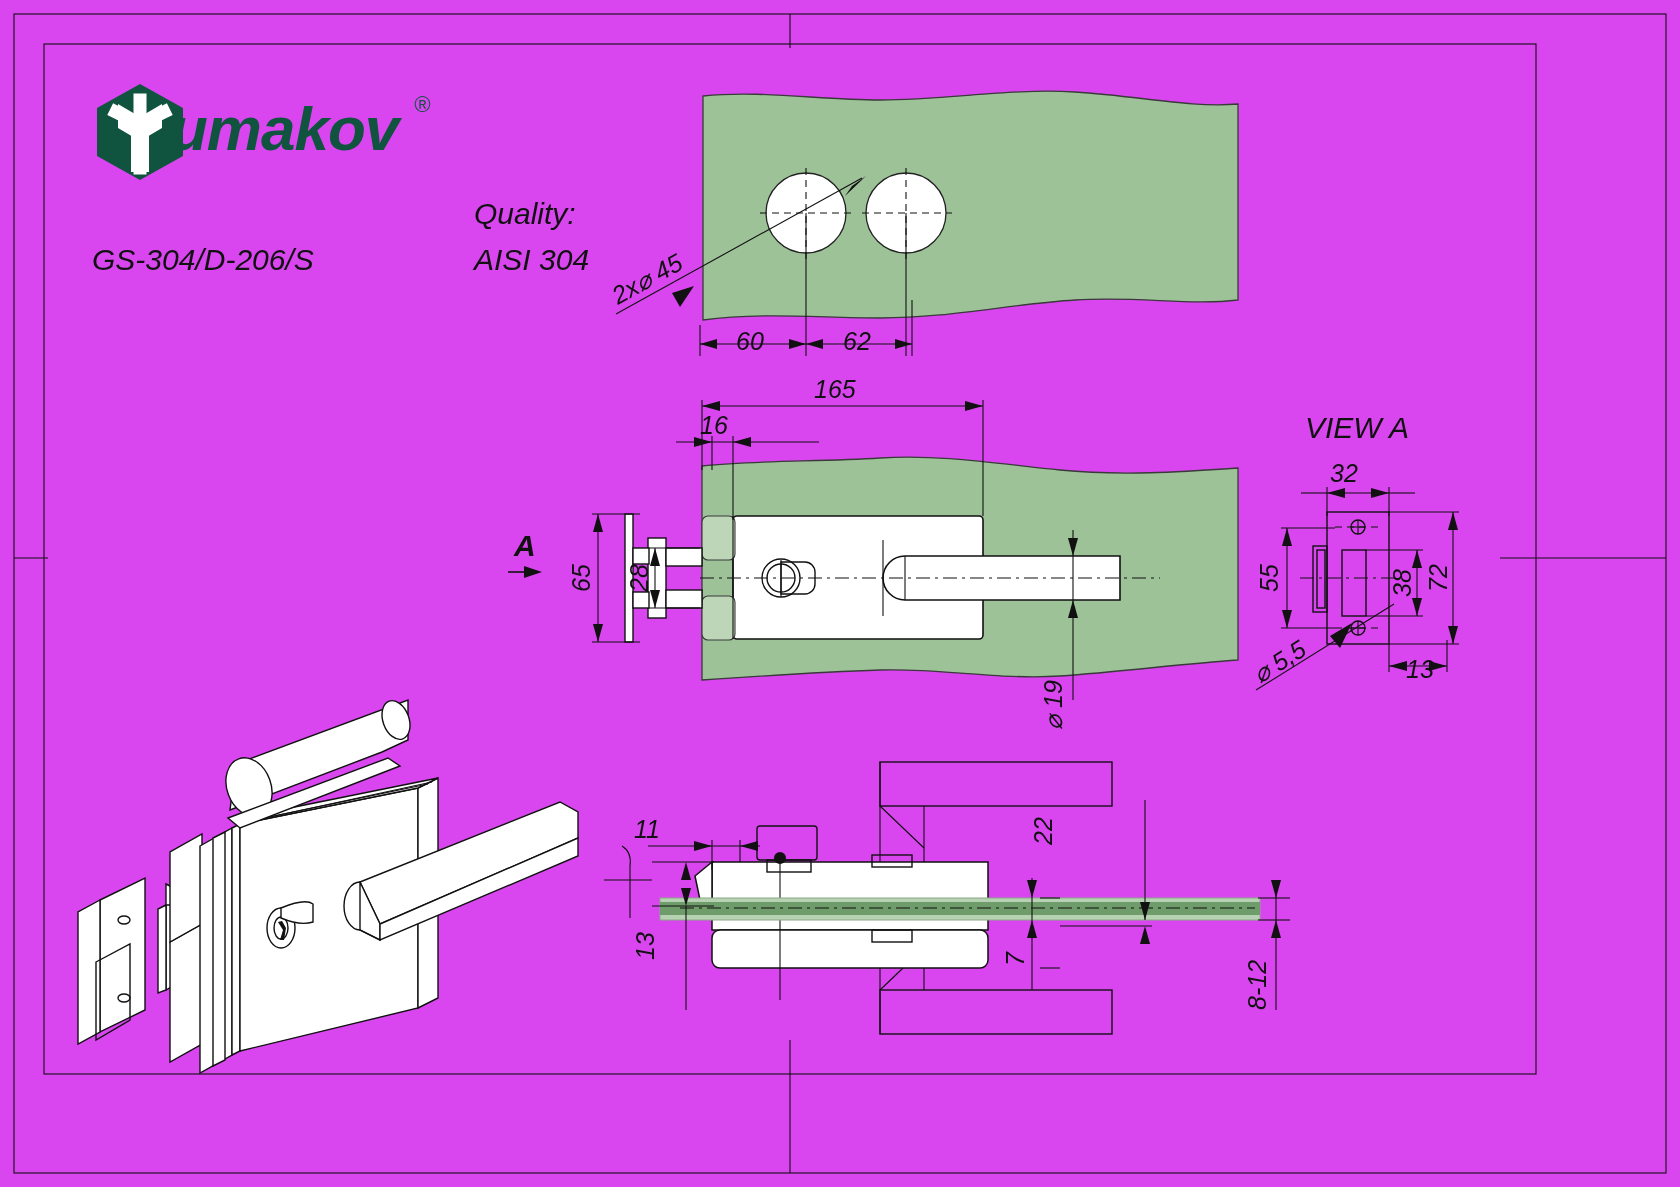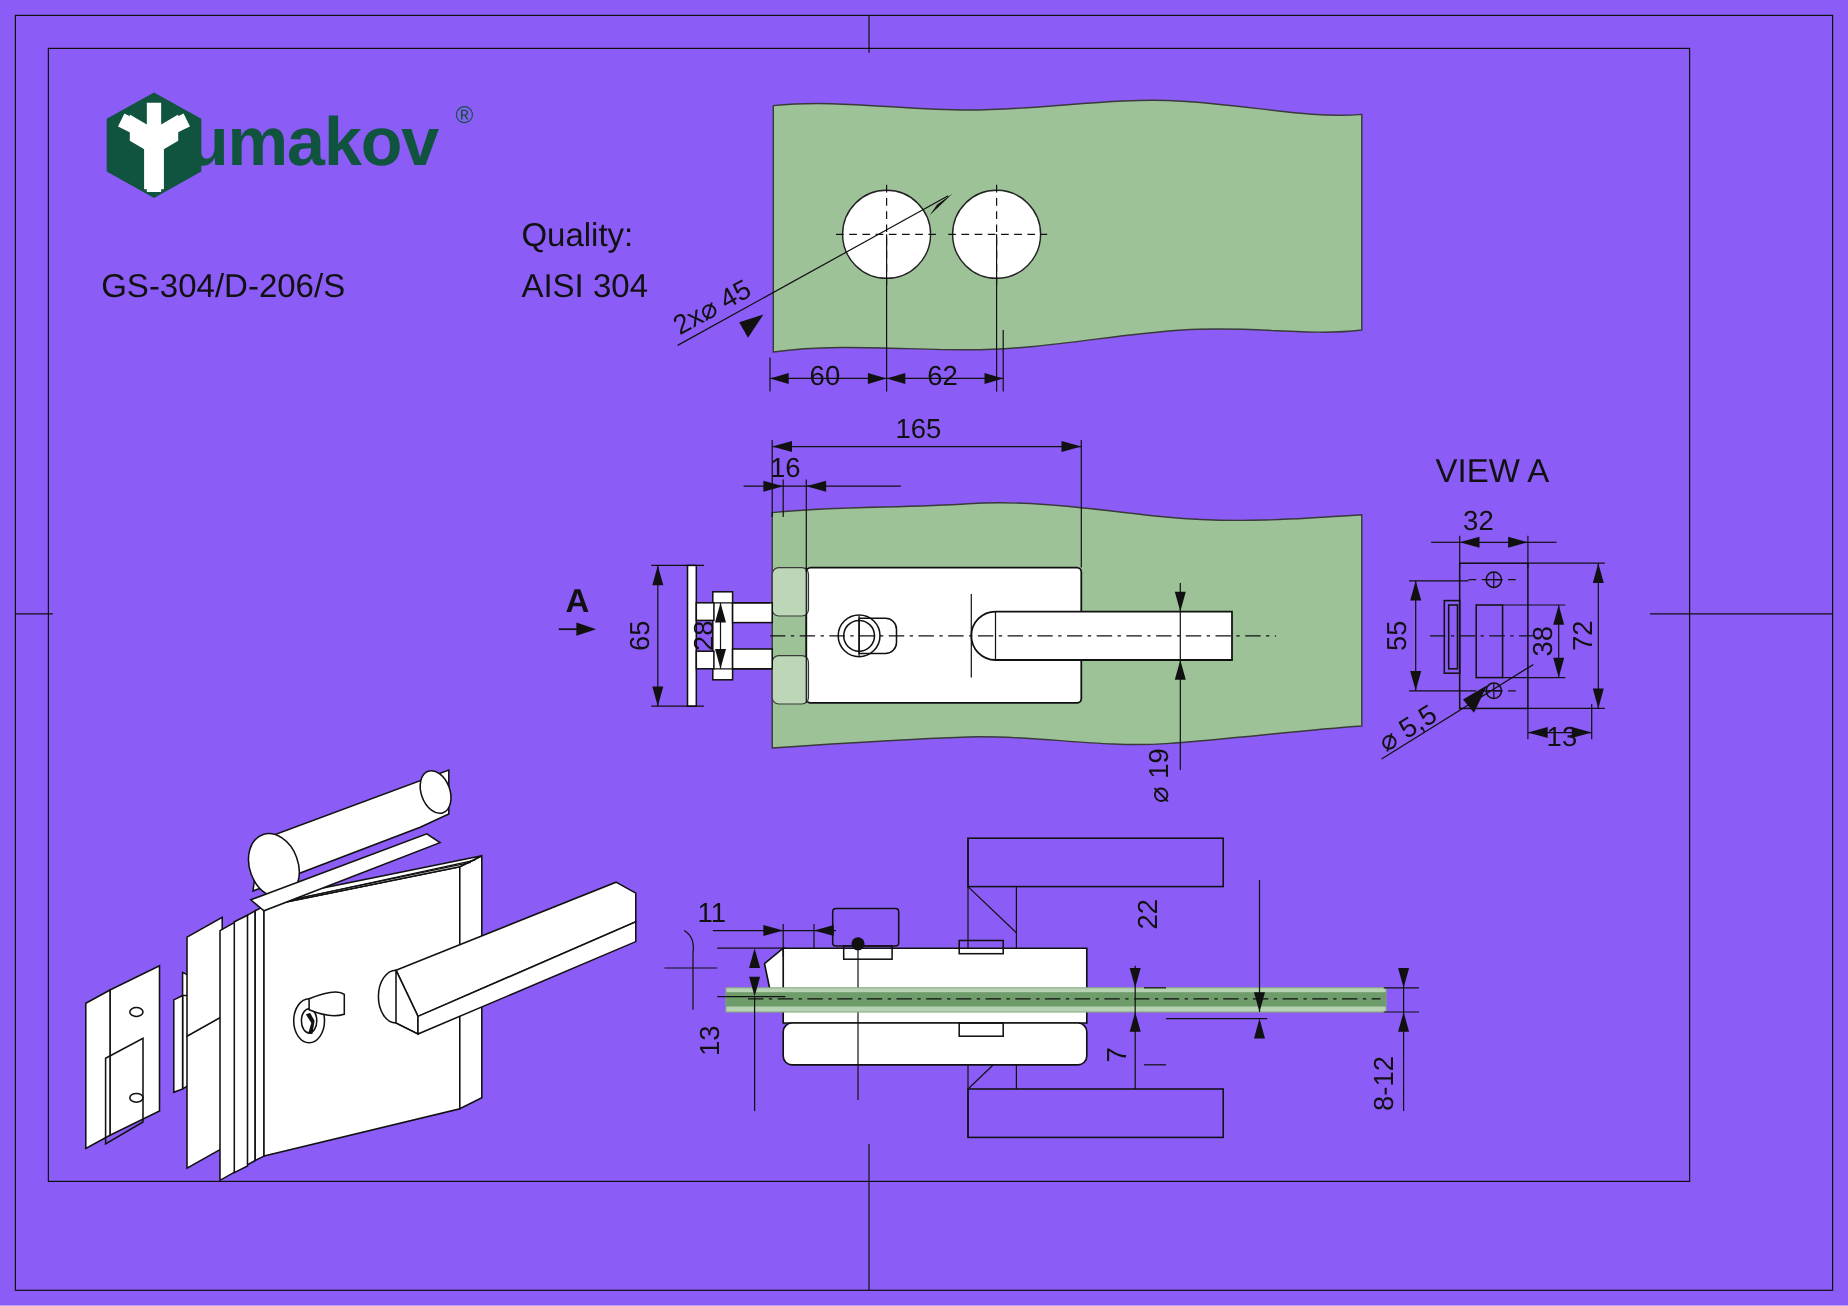--- a/index.html
+++ b/index.html
@@ -5,7 +5,7 @@
   html,body{margin:0;padding:0;background:#ffffff;}
   body{width:1680px;height:1187px;overflow:hidden;
        font-family:"Liberation Sans", sans-serif;}
-  #sheet{position:relative;width:1680px;height:1187px;background:#8b5cf6;}
+  #sheet{position:relative;width:1680px;height:1187px;background:#d946ef;font-style:italic;}
   svg{display:block;}
   .dimtxt{font-family:"Liberation Sans",sans-serif;font-size:25px;fill:#111;}
   .bigtxt{font-family:"Liberation Sans",sans-serif;font-size:30px;fill:#111;}

